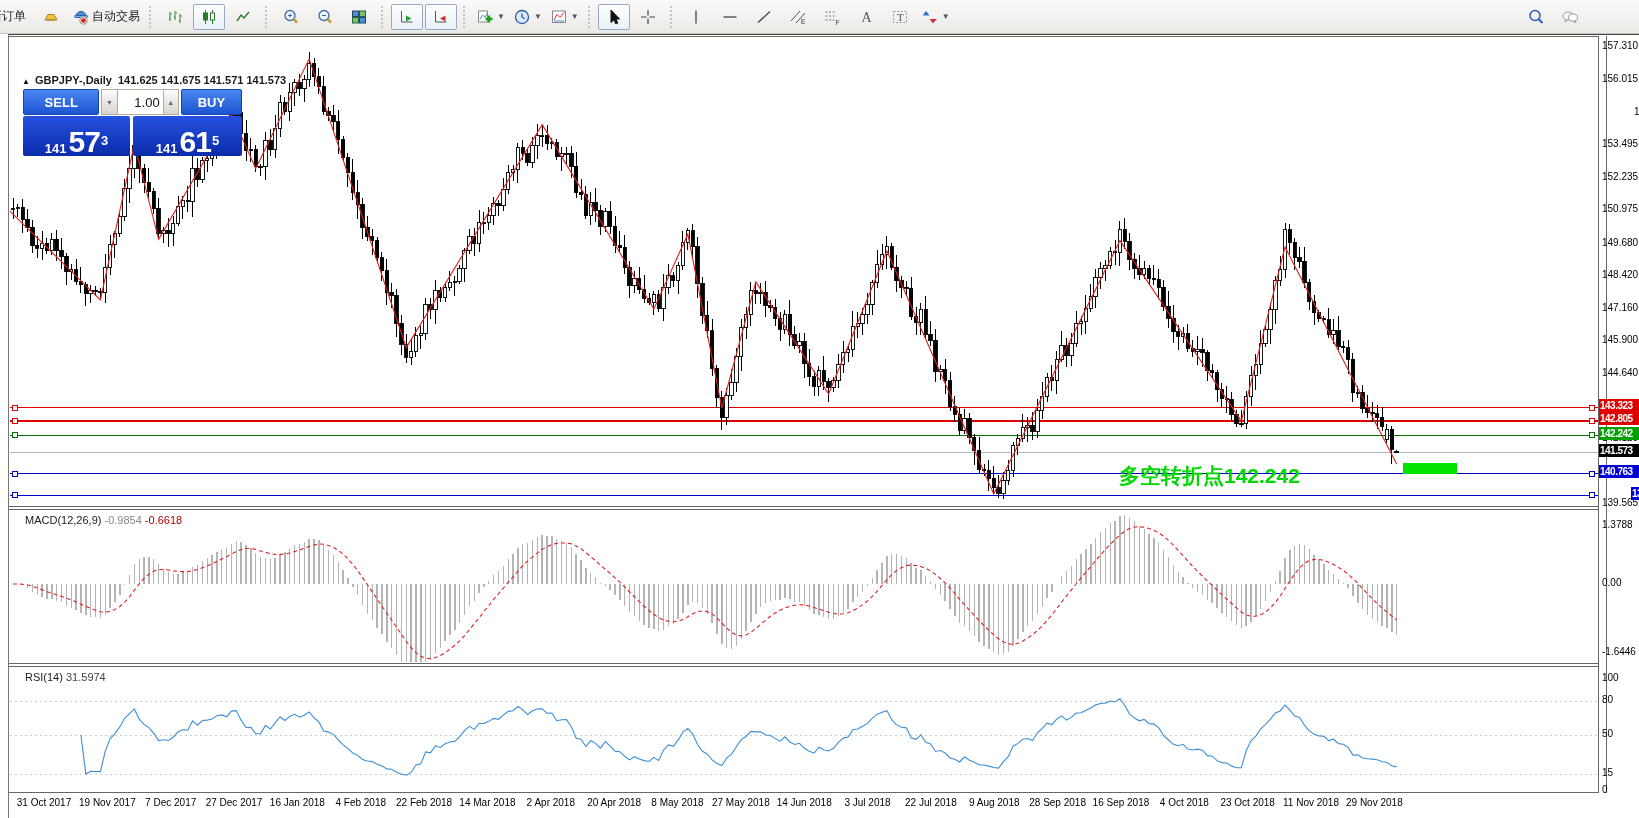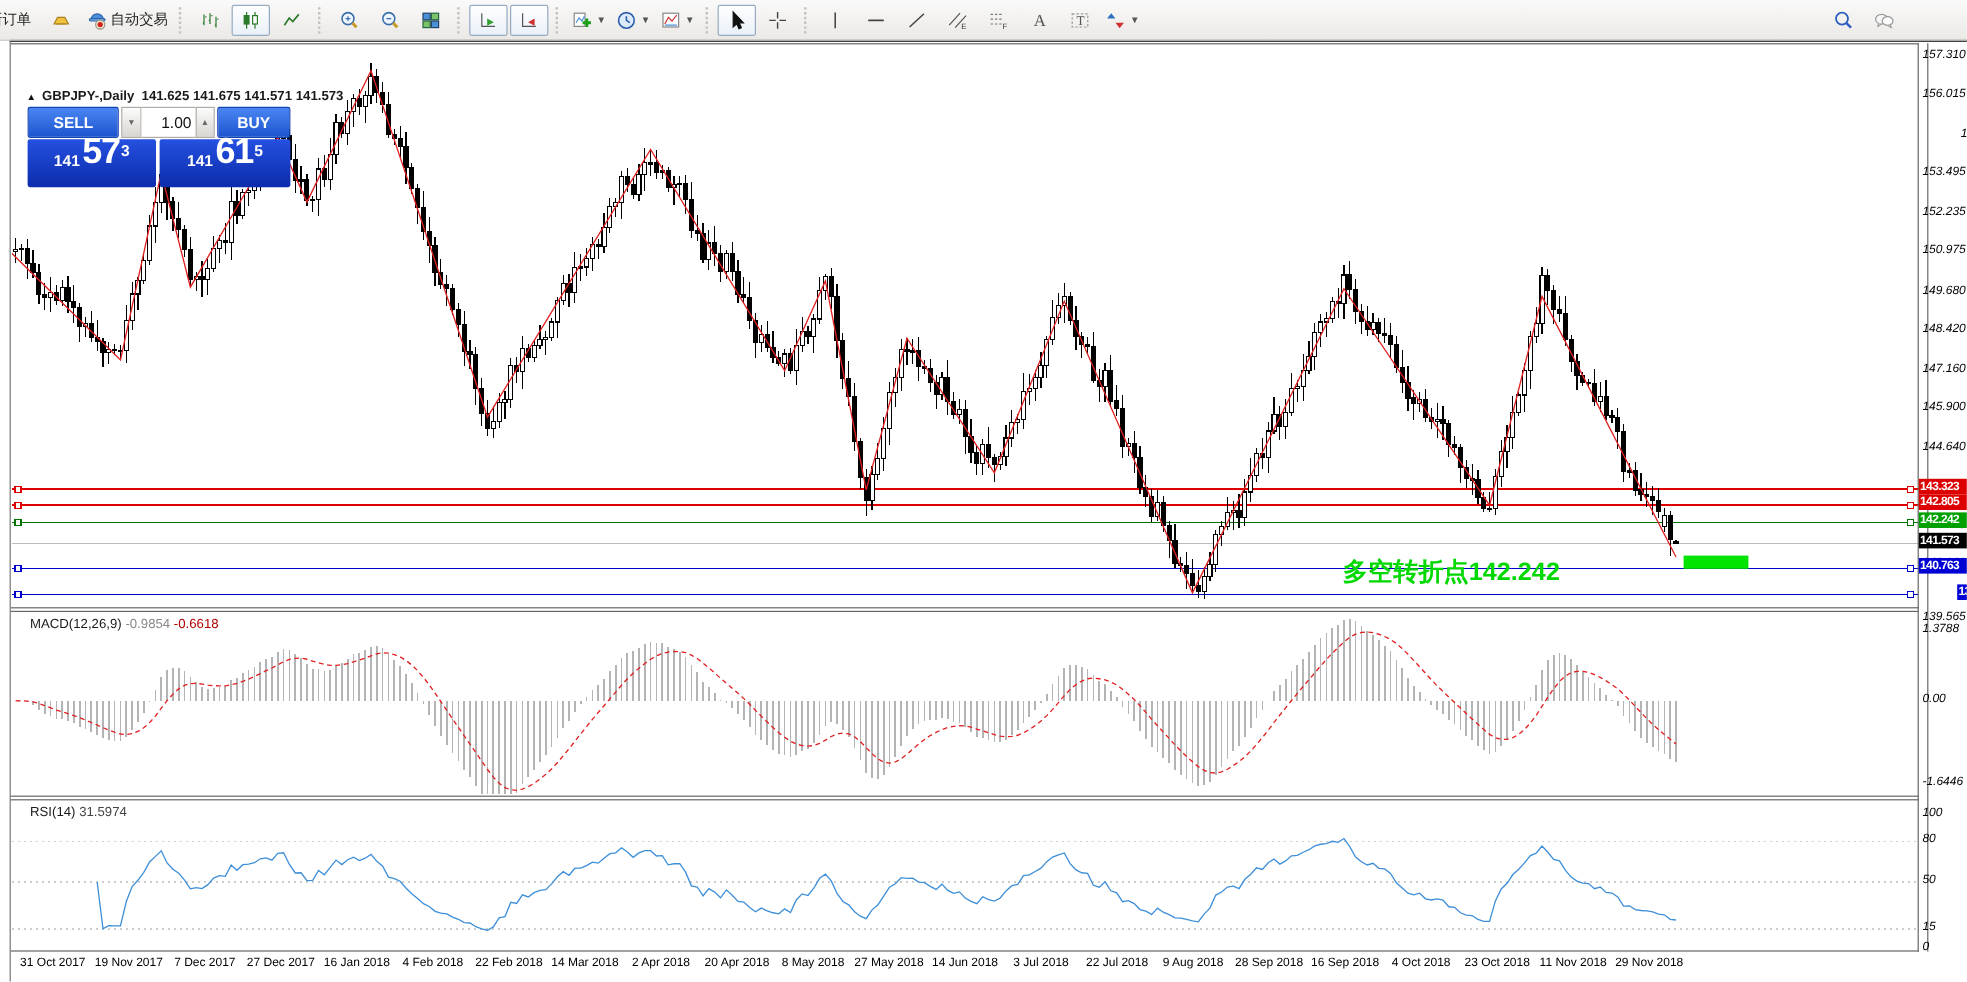--- a/index.html
+++ b/index.html
@@ -50,7 +50,7 @@
   .q-sup{font-size:13px;font-weight:bold;line-height:26px;vertical-align:top;margin-left:1px;align-self:flex-start;}
   .qbox .inner{display:flex;align-items:flex-end;}
   
-  .tick{position:absolute;left:1602px;font-size:10px;color:#000;z-index:6;white-space:nowrap;font-style:italic;}
+  .tick{position:absolute;left:1602px;font-size:10px;color:#000;z-index:6;white-space:nowrap;}
   .tag{position:absolute;left:1599px;width:40px;height:13px;line-height:13px;font-size:10px;
        font-weight:bold;color:#fff;z-index:8;padding-left:1px;letter-spacing:-0.5px;}
   .pane-label{position:absolute;left:16px;font-size:11px;color:#1a1a1a;z-index:10;}

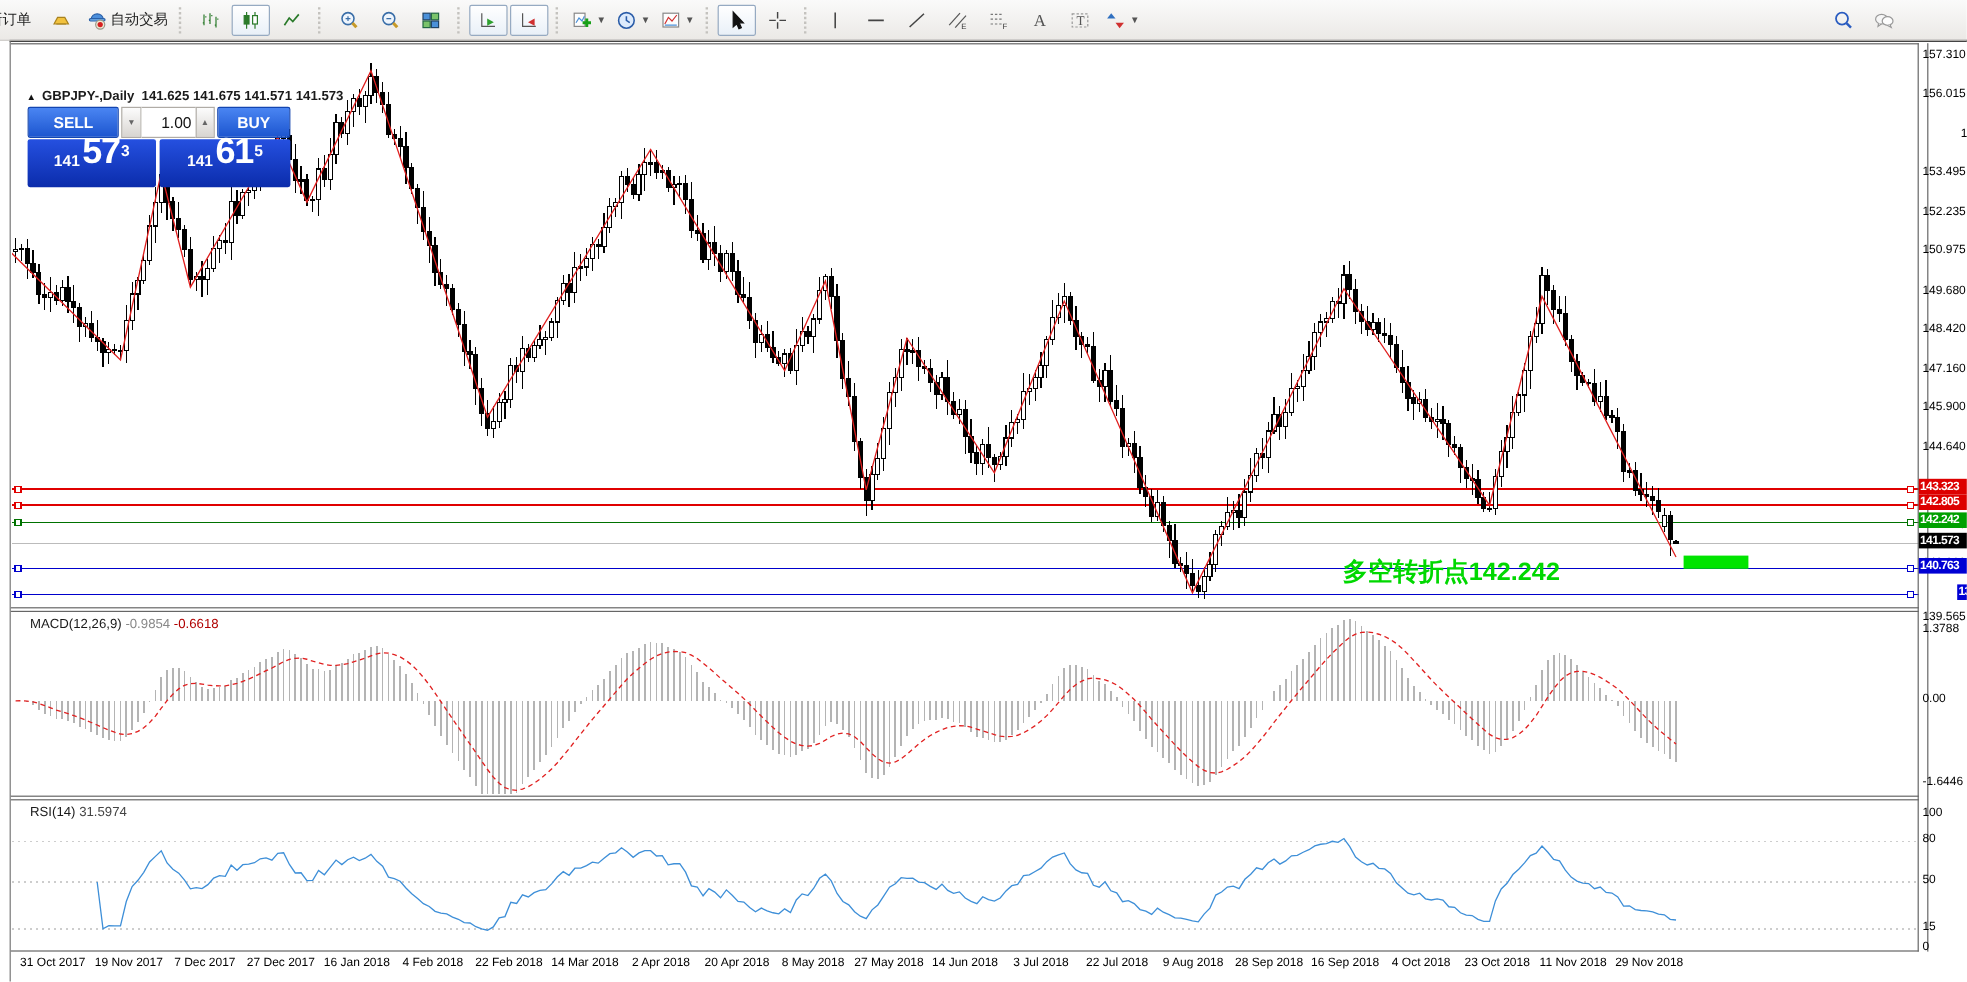--- a/index.html
+++ b/index.html
@@ -43,7 +43,7 @@
         font-size:13px;color:#111;display:flex;align-items:center;justify-content:flex-end;padding-right:3px;}
   .trow2{display:flex;height:40px;margin-top:1px;}
   .qbox{background:linear-gradient(#2550e0,#0b2cab);color:#fff;display:flex;align-items:flex-end;
-        justify-content:center;padding-bottom:15px;border-radius:2px;}
+        justify-content:center;padding-bottom:0;border-radius:2px;}
   .qbox.bid{width:107px;margin-right:3px;}.qbox.ask{width:109px;}
   .q-sm{font-size:13px;font-weight:bold;margin-right:2px;line-height:15px;}
   .q-big{font-size:30px;font-weight:bold;line-height:28px;letter-spacing:-1px;}

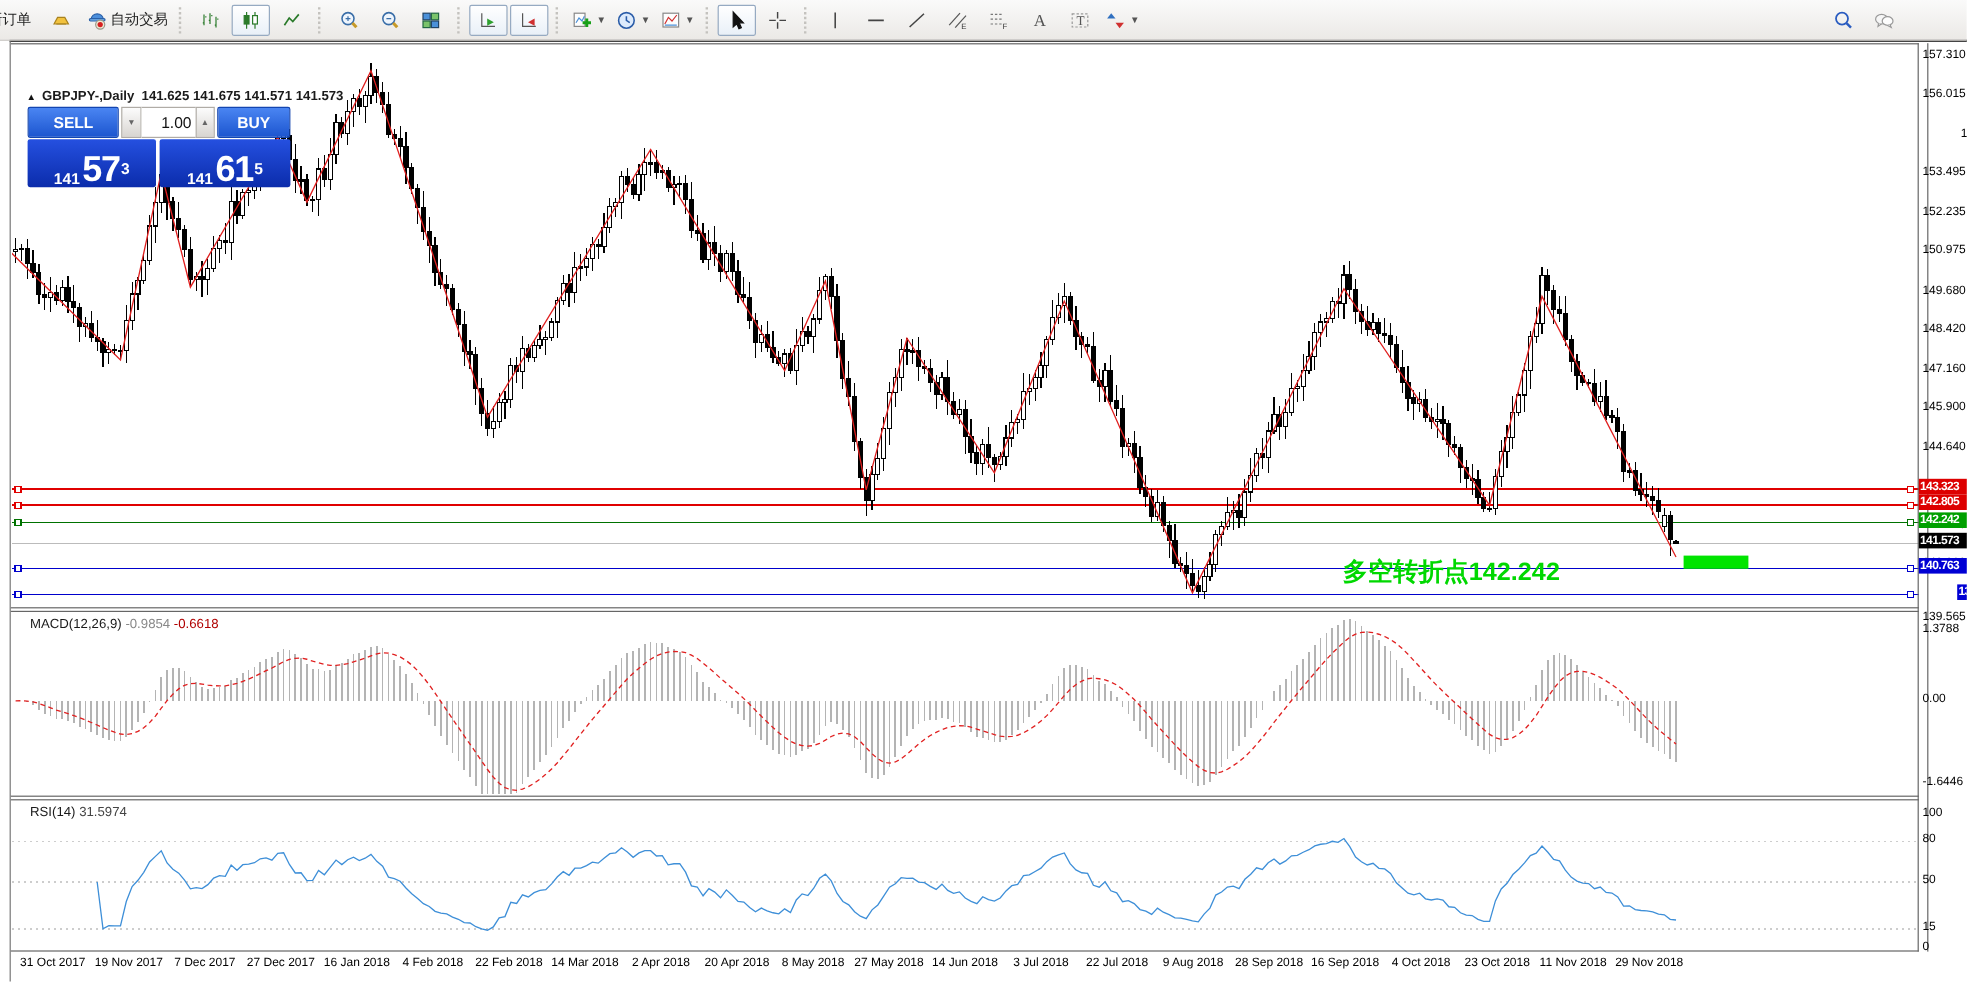--- a/index.html
+++ b/index.html
@@ -1217,7 +1217,7 @@
 <div class="tick" style="top: 399.115px;">143.380</div>
 <div class="tick" style="top: 431.598px;">142.120</div>
 <div class="tick" style="top: 464.081px;">140.860</div>
-<div class="tick" style="top: 497.466px; margin-top: 12px;">139.565</div>
+<div class="tick" style="top: 497.466px;">139.565</div>
 <div class="tag" style="top: 399.085px; background: rgb(221, 0, 0);">143.323</div>
 <div class="tag" style="top: 412.439px; background: rgb(221, 0, 0);">142.805</div>
 <div class="tag" style="top: 426.953px; background: rgb(0, 160, 0);">142.242</div>

